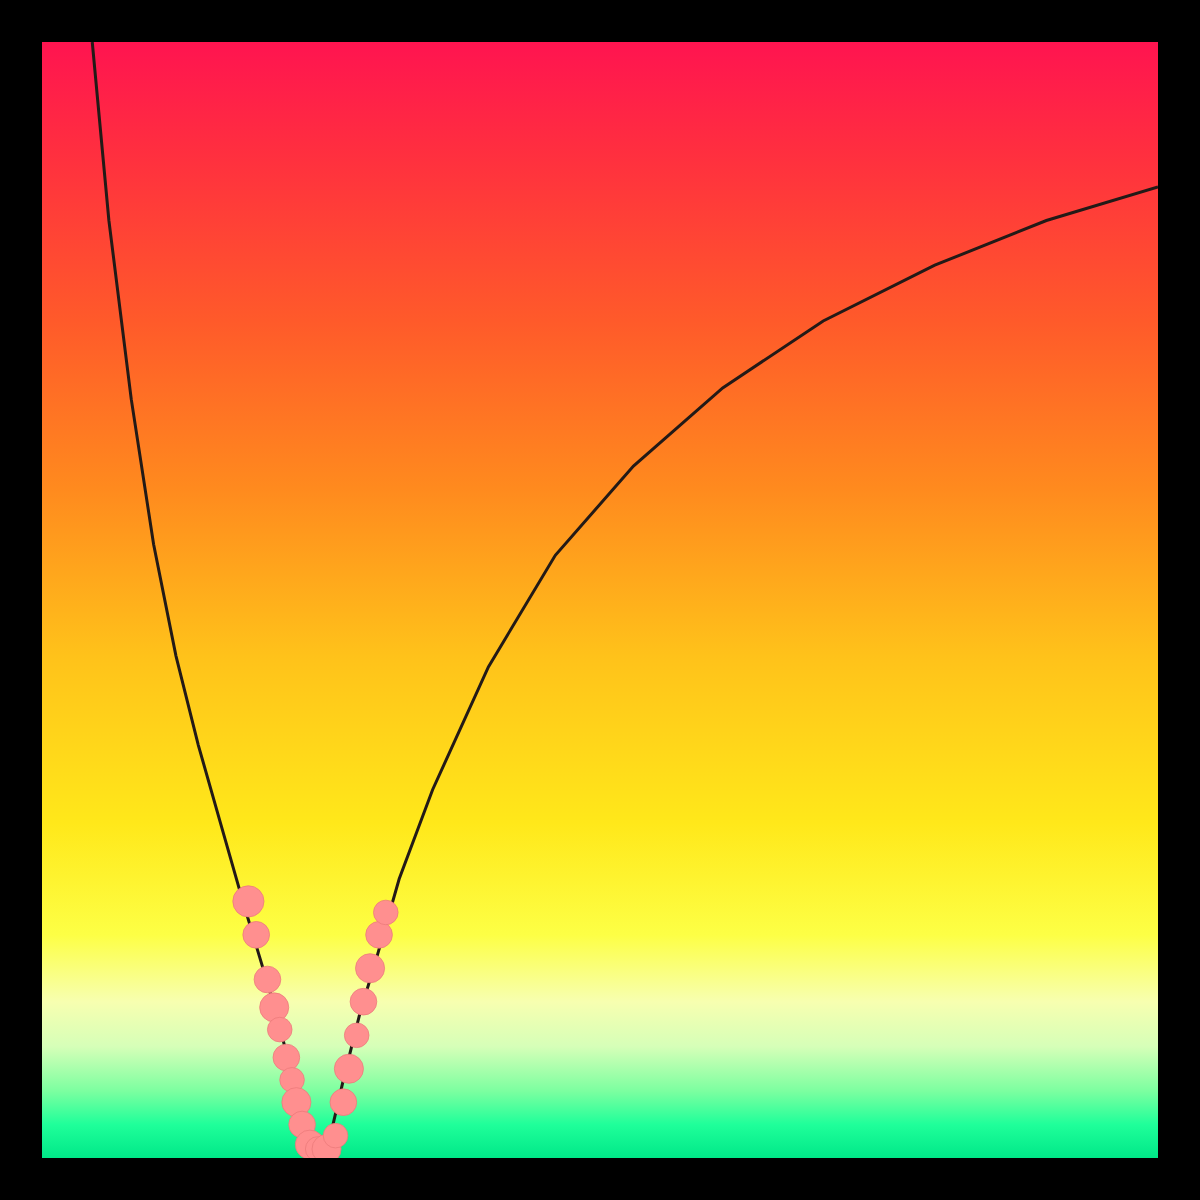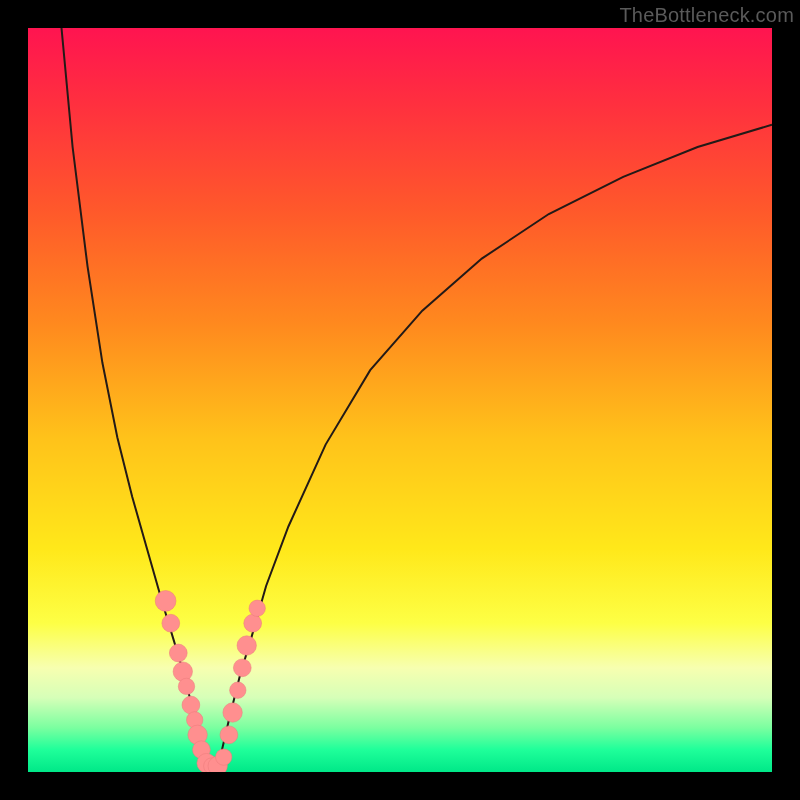--- a/index.html
+++ b/index.html
@@ -52,7 +52,6 @@
 <body>
 
 <div class="frame">
-  <div class="watermark">TheBottleneck.com</div>
 
   <div class="plot-area">
     <svg class="overlay" viewBox="0 0 744 744" preserveAspectRatio="none">

